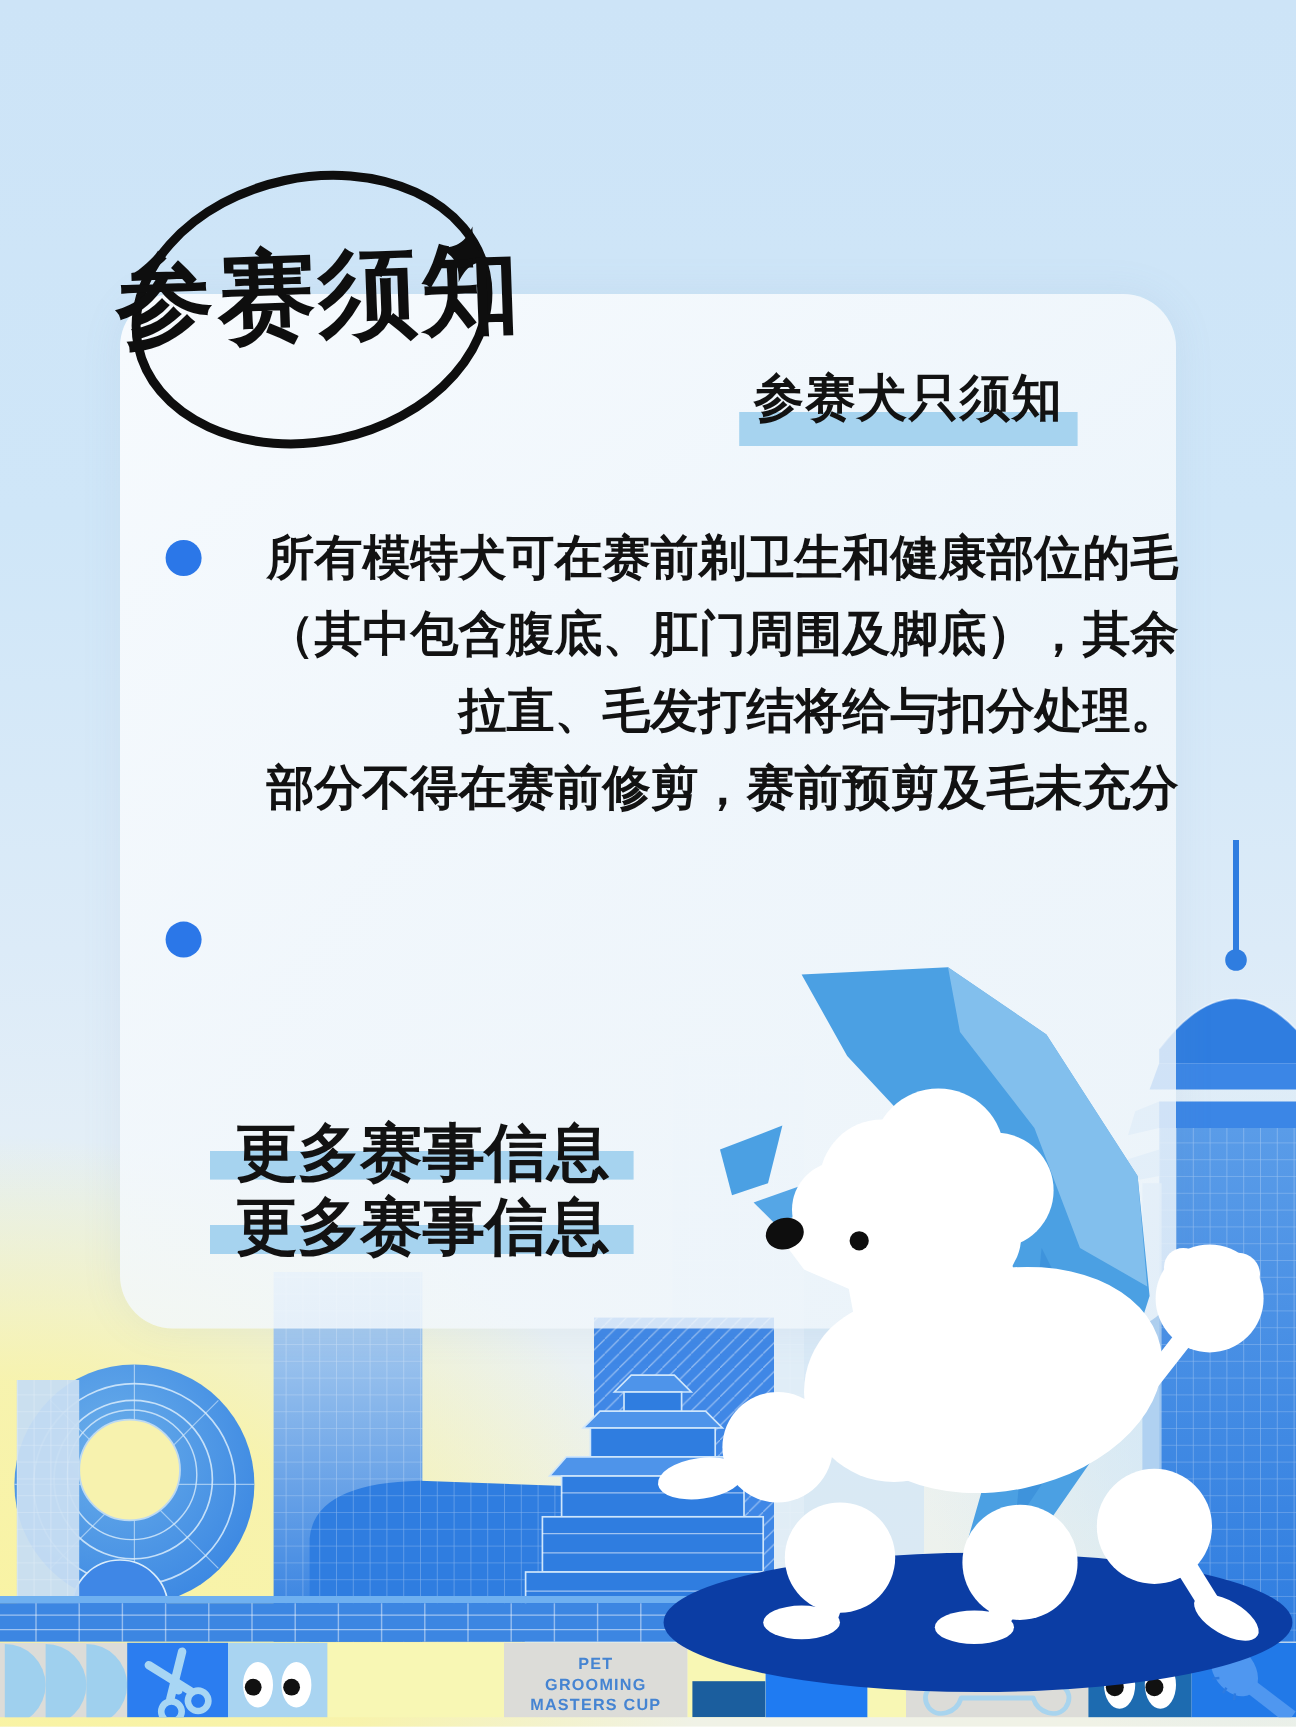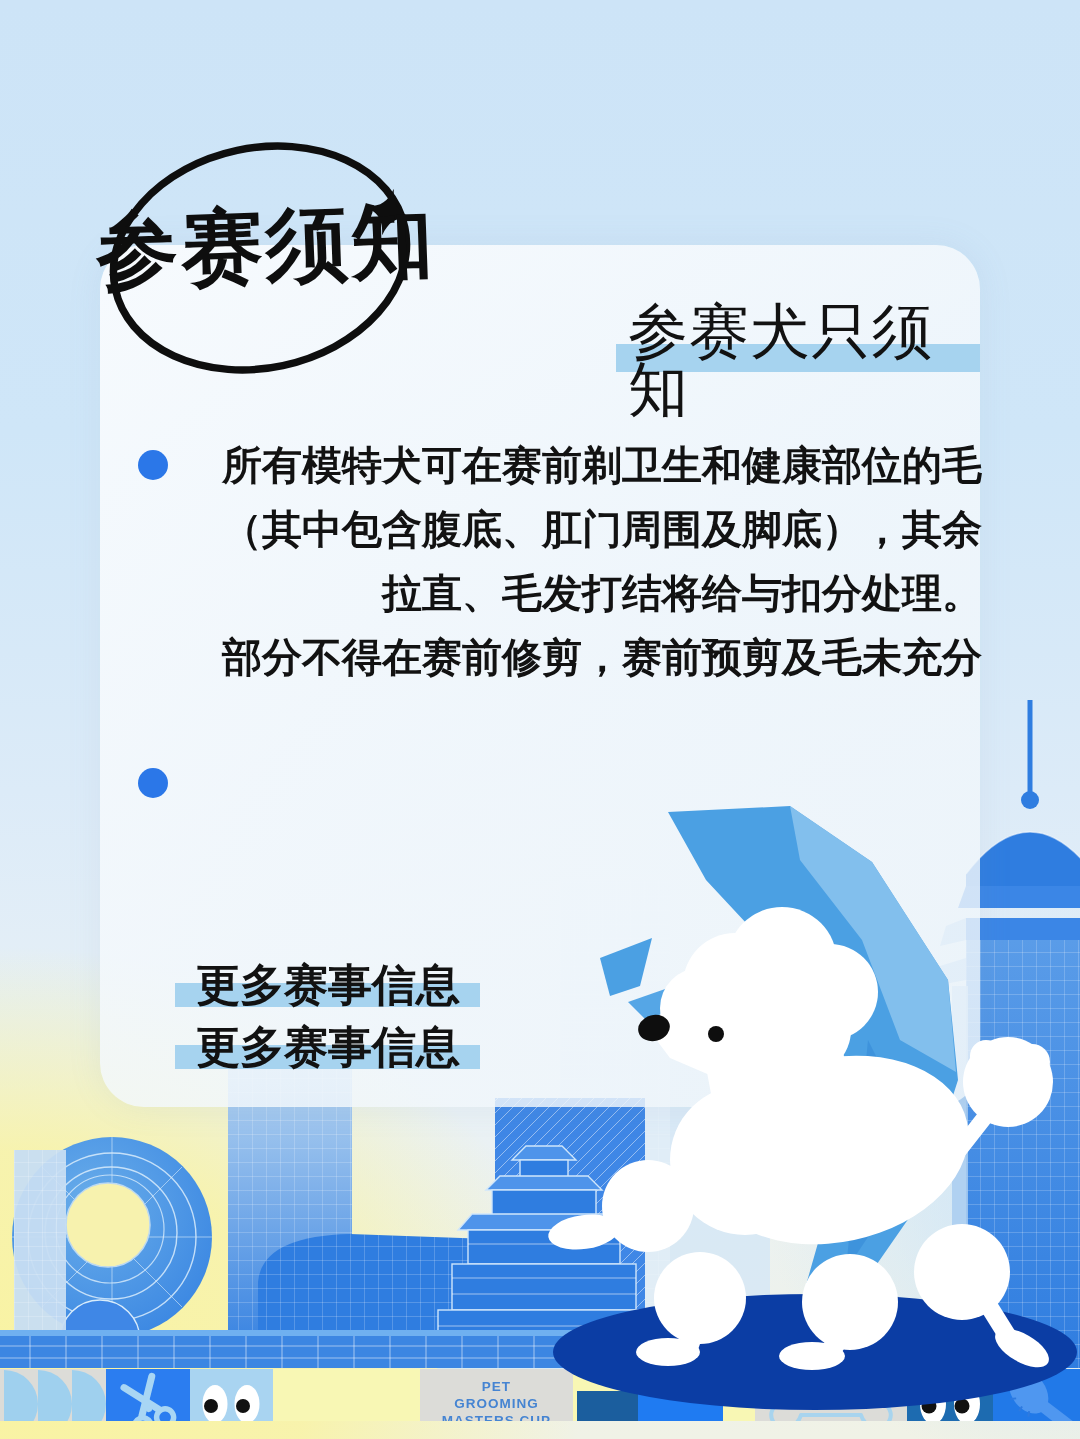--- a/index.html
+++ b/index.html
@@ -28,7 +28,7 @@
   }
   .card-header{
     position:absolute;left:516px;top:58px;height:70px;line-height:58px;
-    font-size:60px;font-weight:400;color:#121212;letter-spacing:1px;
+    font-size:42px;font-weight:700;color:#121212;letter-spacing:1px;
     padding:0 12px;
     background:linear-gradient(180deg, rgba(0,0,0,0) 58%, #a6d3ef 58%, #a6d3ef 98%, rgba(0,0,0,0) 98%);
   }

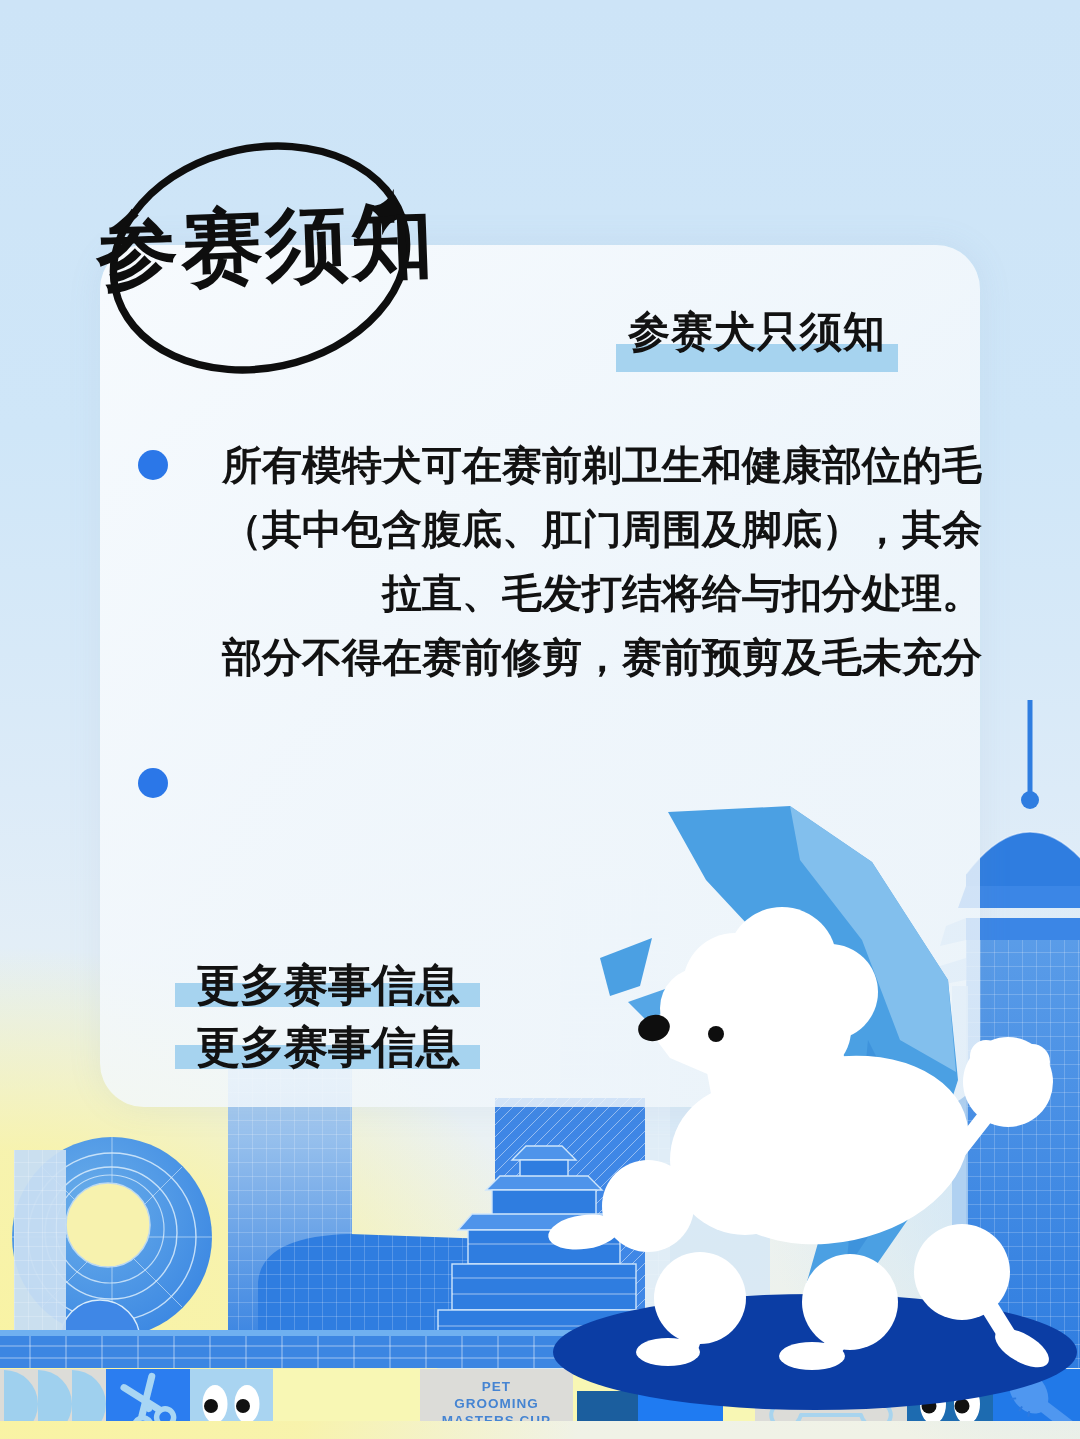--- a/index.html
+++ b/index.html
@@ -44,8 +44,8 @@
   .bt-1{top:188px;}
   .bt-2{top:505px;}
   .info{
-    position:absolute;left:75px;top:718px;
-    font-size:44px;font-weight:800;color:#121212;
+    position:absolute;left:75px;top:694px;
+    font-size:52px;font-weight:800;color:#121212;
   }
   .info-line{
     display:block;height:44px;line-height:44px;margin-bottom:18px;

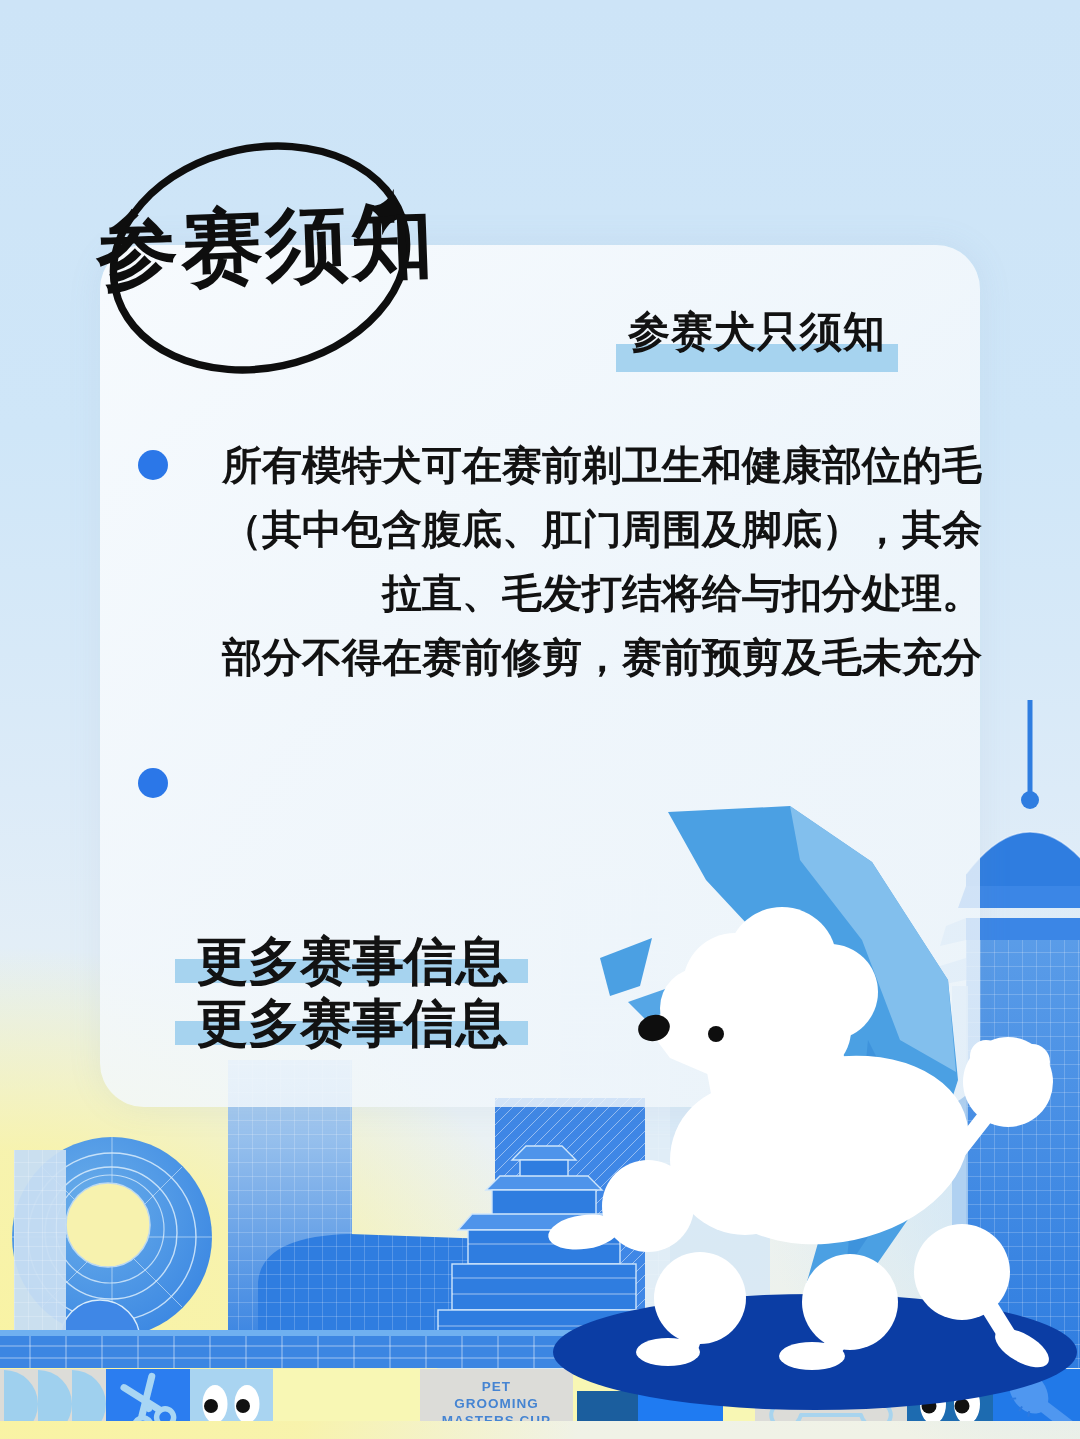--- a/index.html
+++ b/index.html
@@ -62,7 +62,7 @@
   }
   
   .banner{position:absolute;z-index:4;left:0;bottom:0;width:1080px;height:70px;display:flex;}
-  .tile{position:relative;height:52px;flex:0 0 auto;overflow:hidden;}
+  .tile{position:relative;height:62px;flex:0 0 auto;overflow:hidden;}
   .t-semis{width:106px;background:#dcdcd8;}
   .t-scissors{width:84px;background:#2b7df0;}
   .t-eyes-light{width:83px;background:#a9d4f1;}

